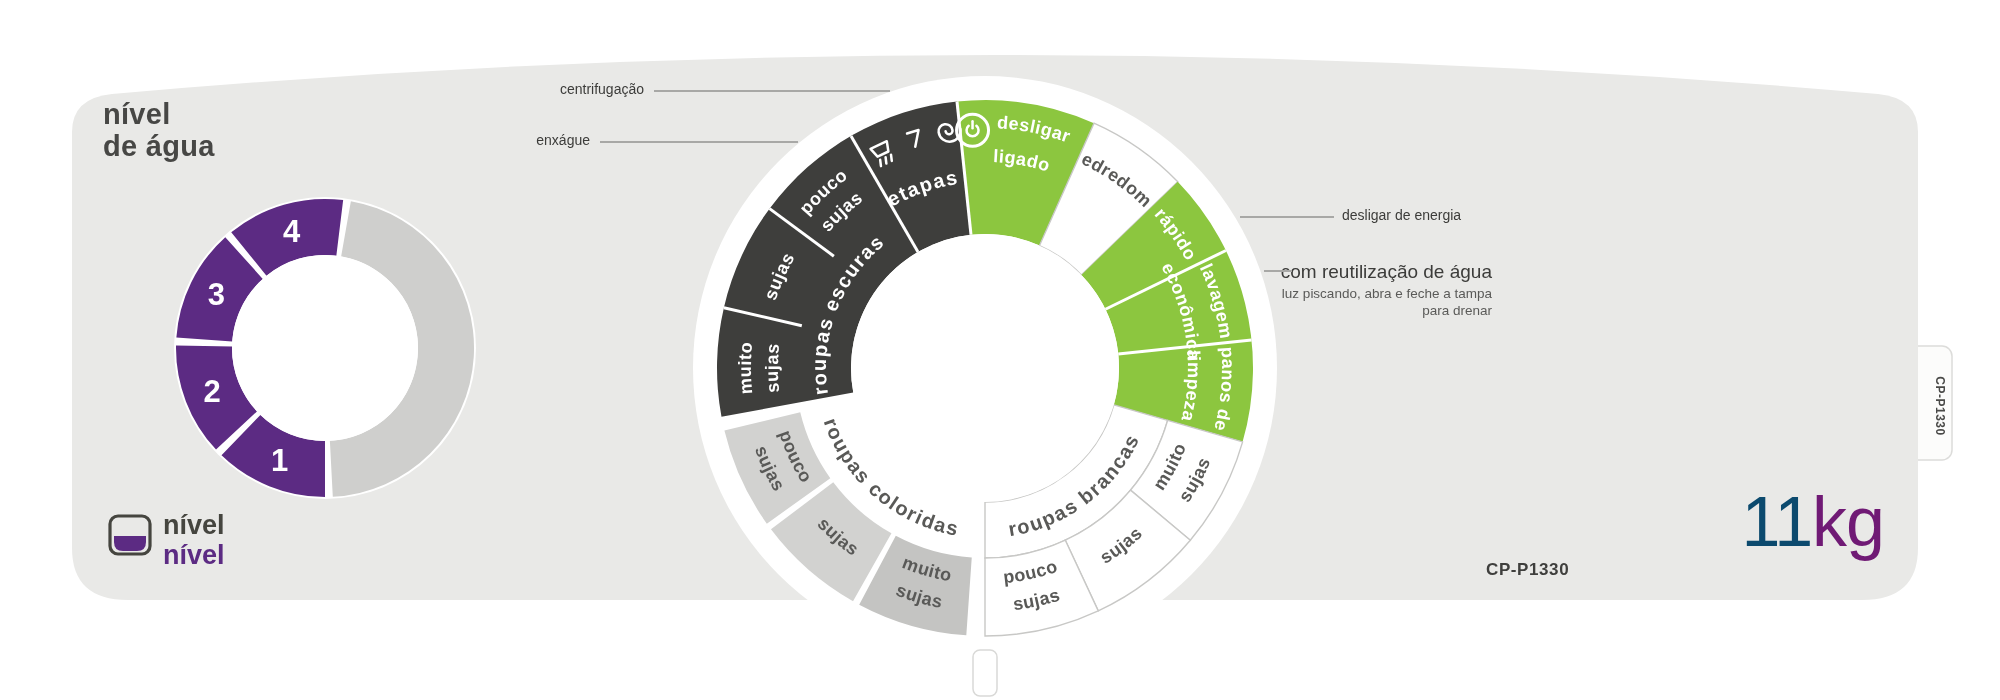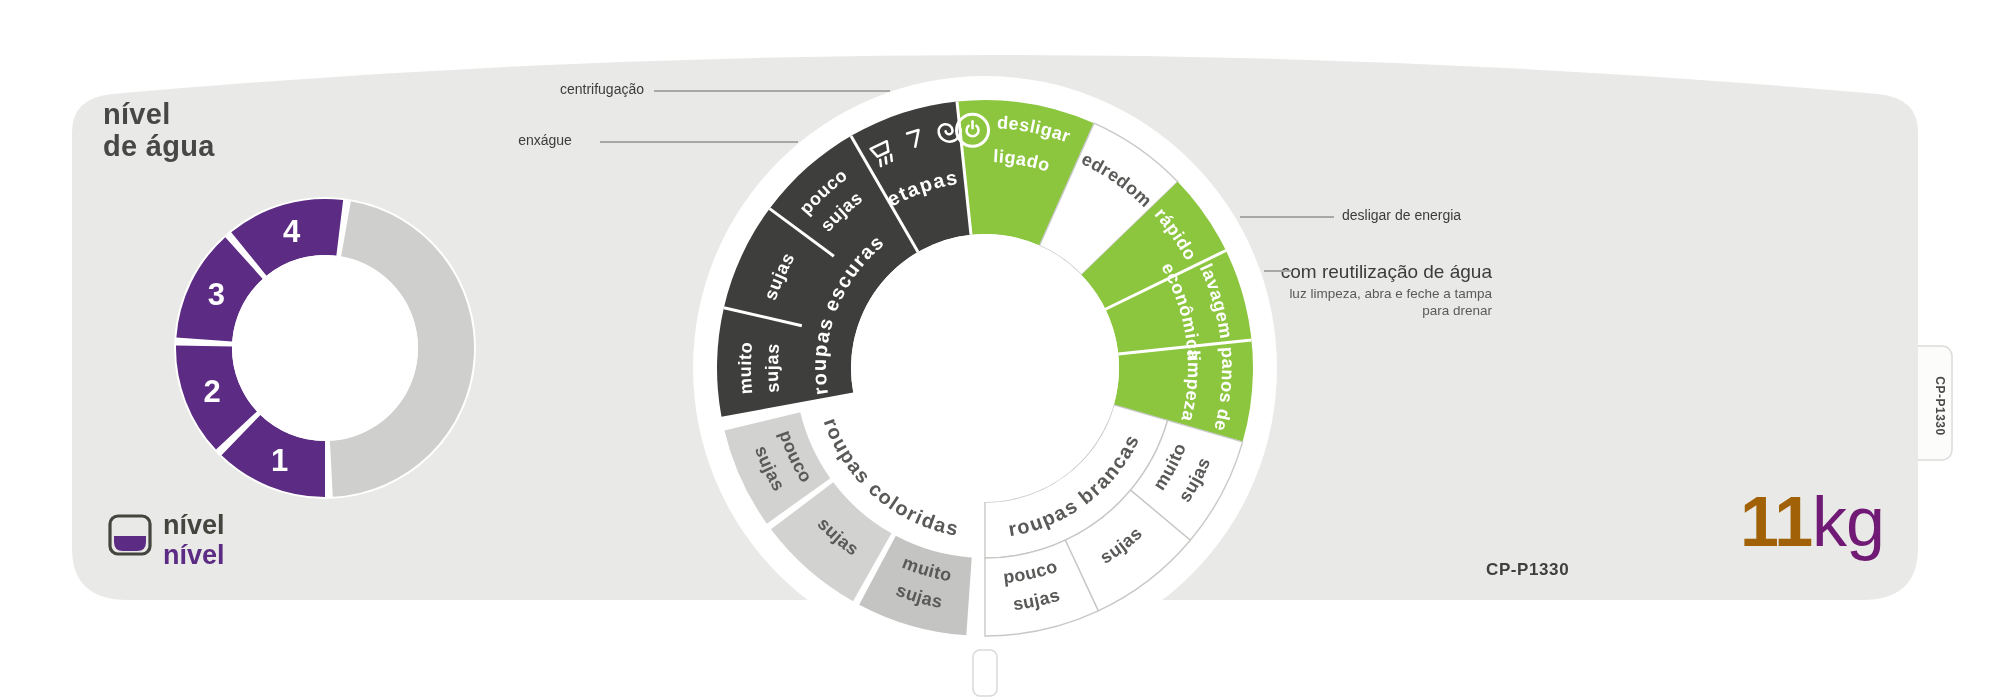--- a/index.html
+++ b/index.html
@@ -14,7 +14,7 @@
   .easy-f{color:#5c2b83}
   .callout{font-size:14px;color:#3c3c3a}
   .co-centrifugacao{left:500px;top:81px;width:144px;text-align:right}
-  .co-enxague{left:500px;top:132px;width:90px;text-align:center}
+  .co-enxague{left:500px;top:132px;width:90px;text-align:right}
   .co-economia{left:1342px;top:207px}
   .cline{height:2px;background:#a8a8a6}
   .l-centrifugacao{left:654px;top:90px;width:236px}

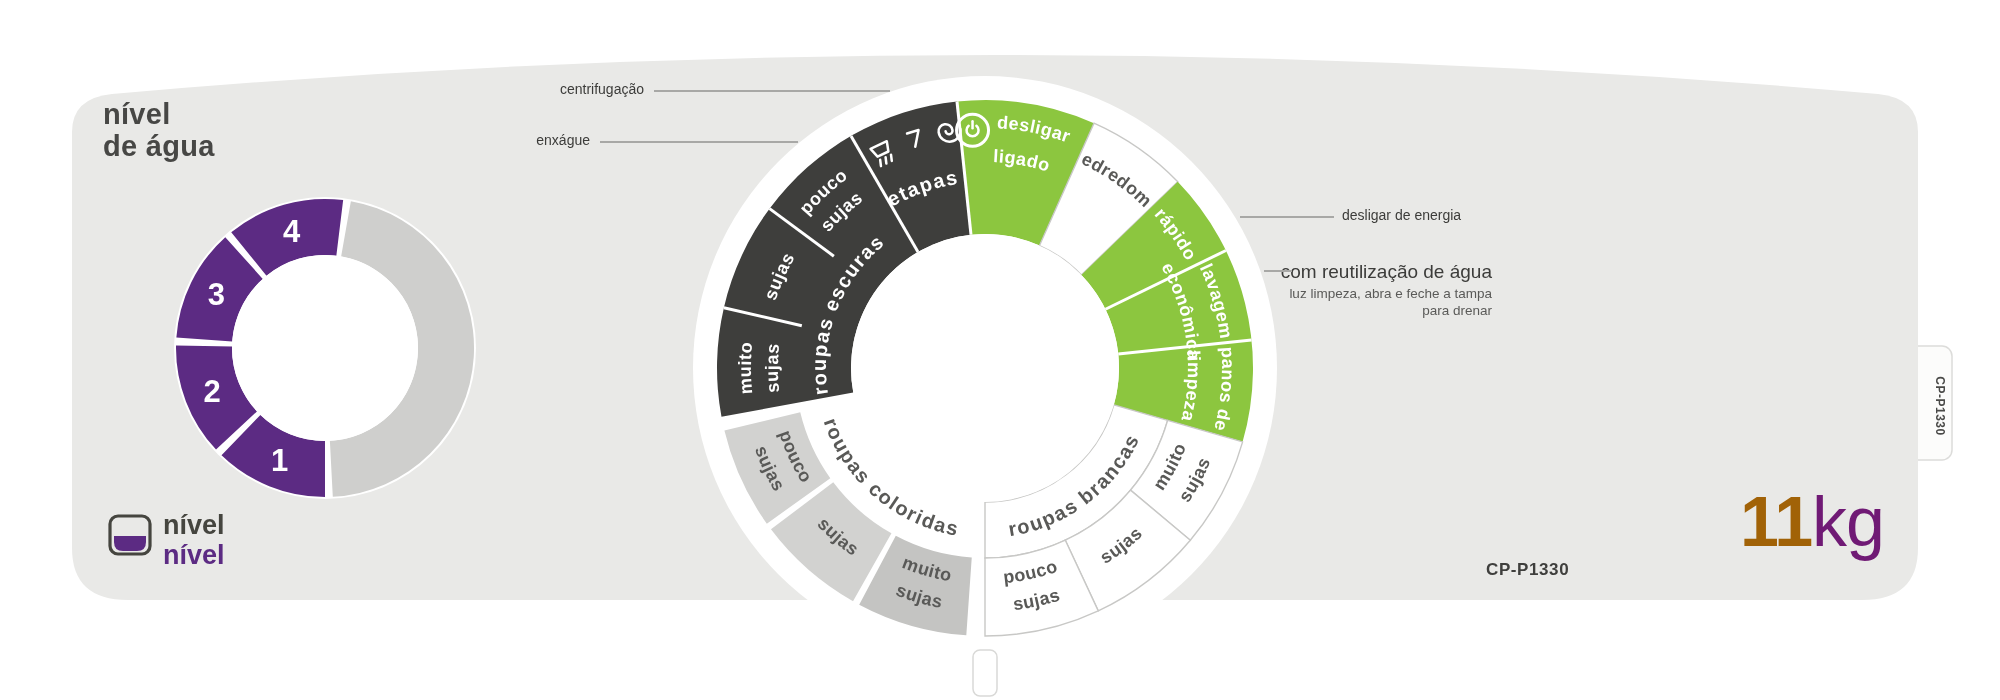--- a/index.html
+++ b/index.html
@@ -189,7 +189,7 @@
 
   <div class="abs reuso">
     <div class="reuso-main">com reutilização de água</div>
-    <div class="reuso-sub">luz limpeza, abra e feche a tampa</div>
+    <div class="reuso-sub">luz piscando, abra e feche a tampa</div>
     <div class="reuso-sub">para drenar</div>
   </div>
   <div class="abs cline l-reuso"></div>

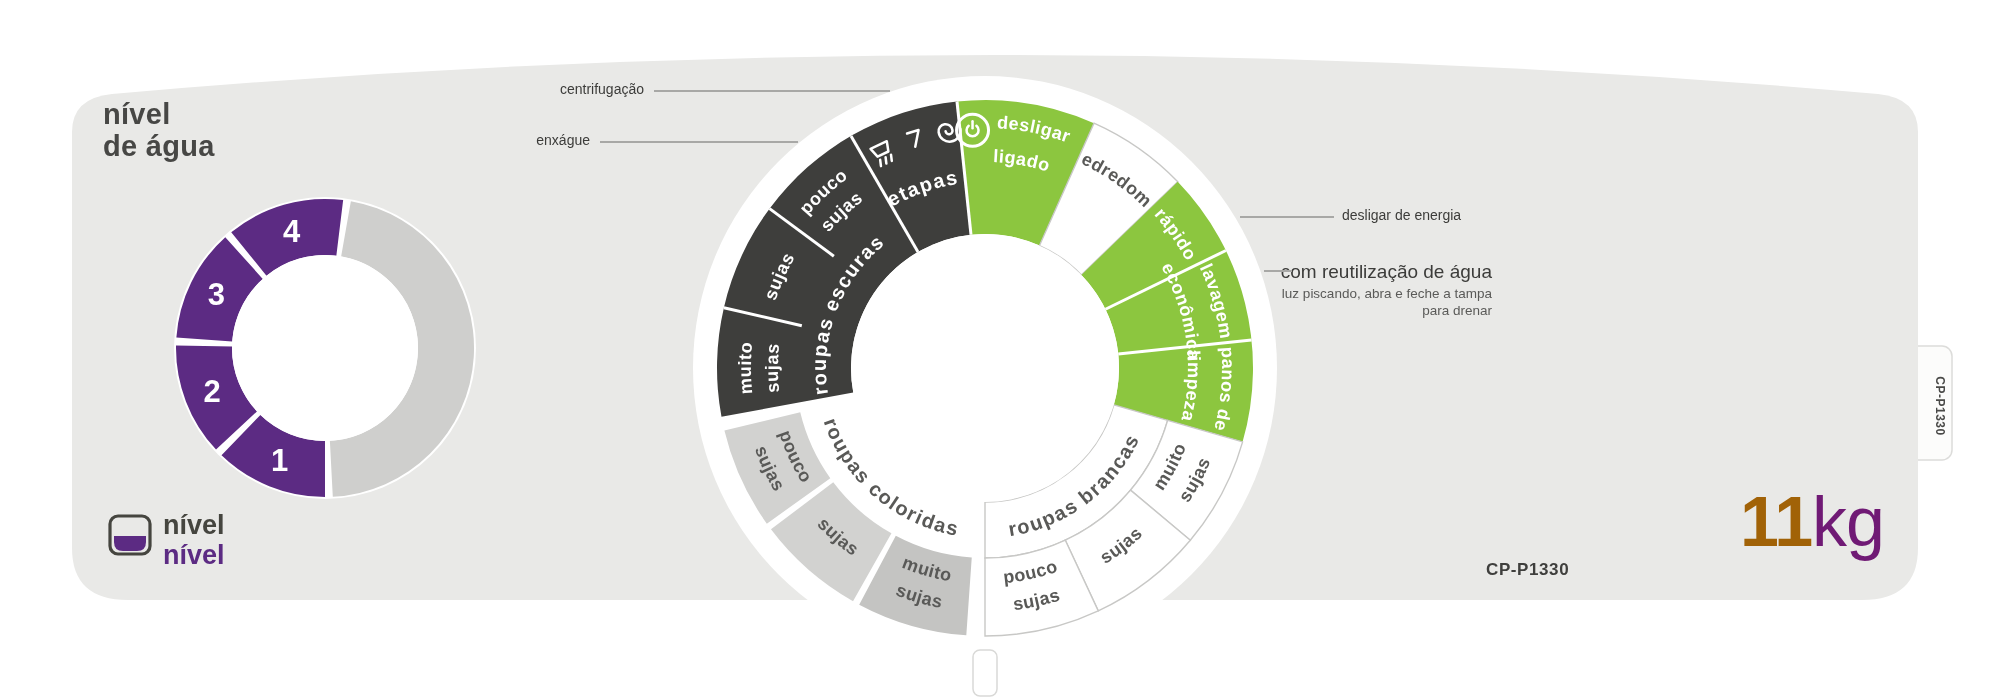--- a/index.html
+++ b/index.html
@@ -25,7 +25,7 @@
   .reuso-main{font-size:19px;color:#3c3c3a;margin-bottom:3px}
   .reuso-sub{font-size:13.5px;line-height:16.5px;color:#5a5a58}
   .capacity{right:116px;top:482px;letter-spacing:-1px}
-  .cap-n{font-size:70px;font-weight:700;color:#a16207}
+  .cap-n{font-size:70px;font-weight:400;color:#0c4a6e}
   .cap-u{font-size:70px;font-weight:400;color:#701a75}
   .model{left:1486px;top:560px;font-size:17px;font-weight:700;color:#3f3f3d;letter-spacing:.6px}
   

